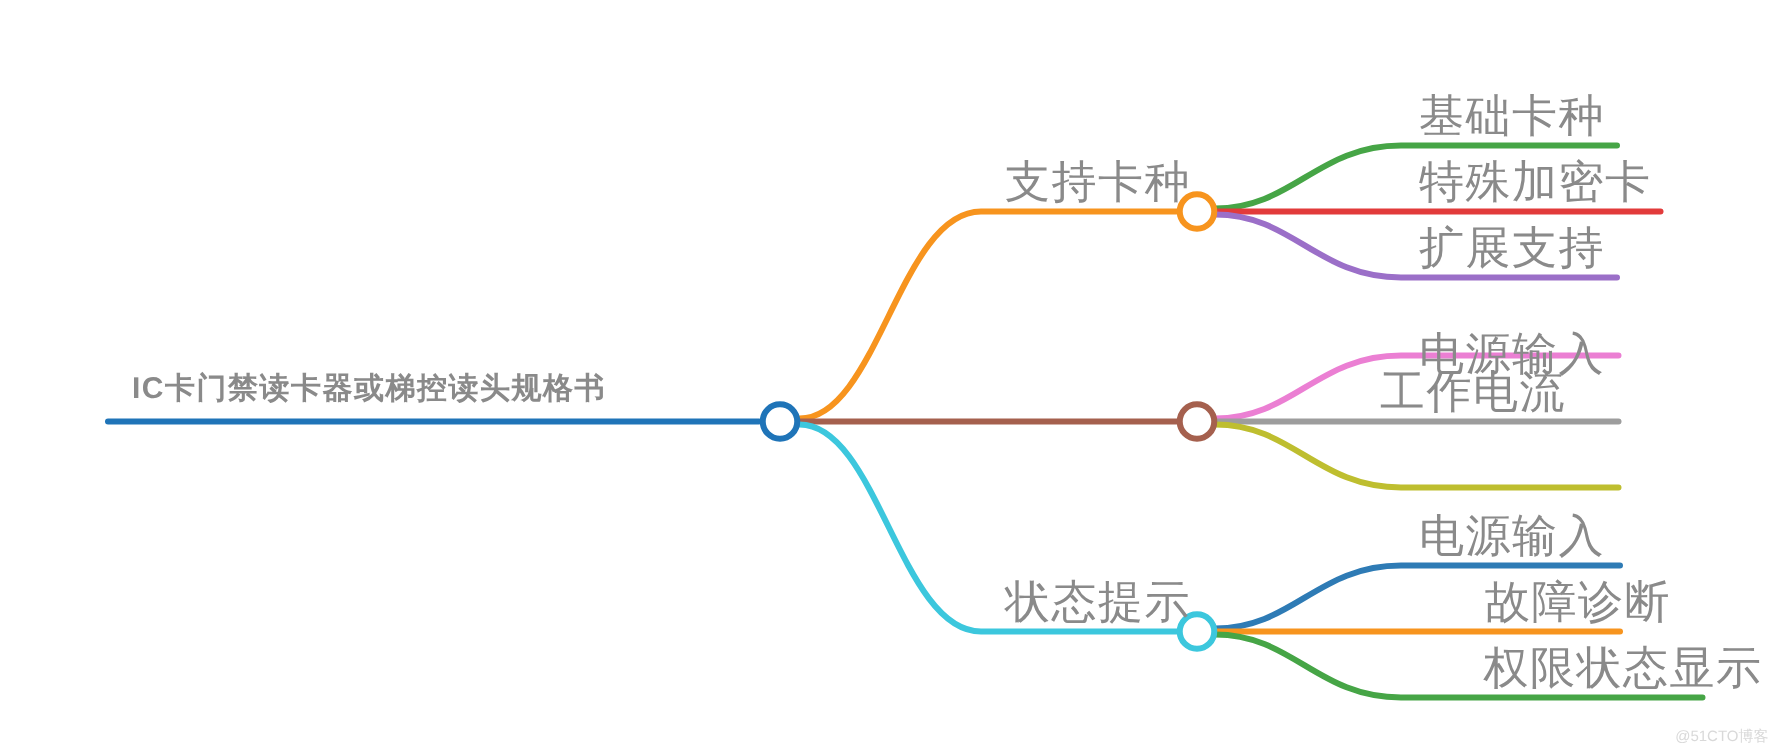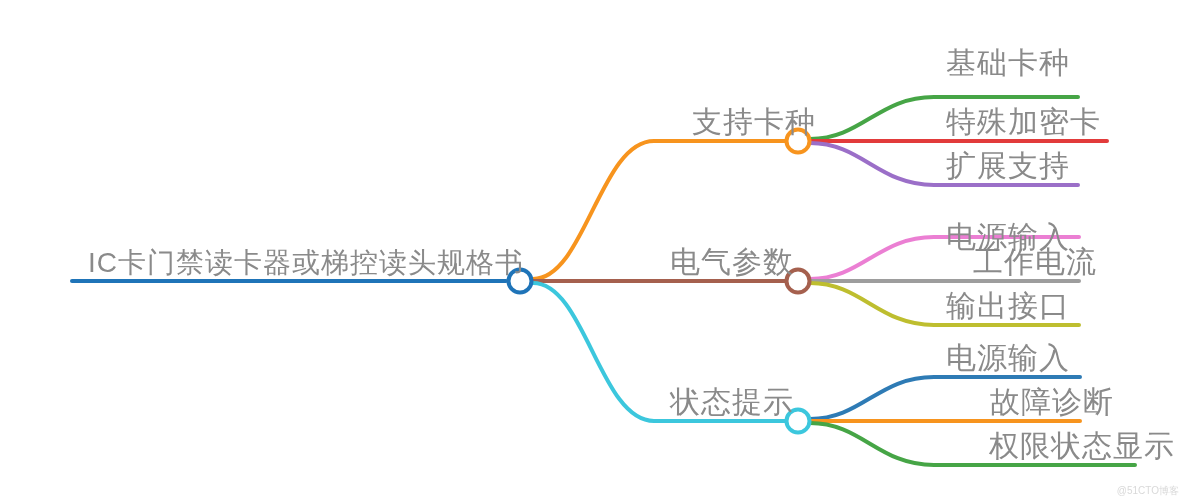--- a/index.html
+++ b/index.html
@@ -79,7 +79,7 @@
   <div class="node-label branch-label" style="left:670px; top:247px;">电气参数</div>
   <div class="node-label branch-label" style="left:670px; top:387px;">状态提示</div>
 
-  <div class="node-label leaf-label" style="left:946px; top:48px;">基础卡种</div>
+  <div class="node-label leaf-label" style="left:946px; top:63px;">基础卡种</div>
   <div class="node-label leaf-label" style="left:946px; top:107px;">特殊加密卡</div>
   <div class="node-label leaf-label" style="left:946px; top:151px;">扩展支持</div>
 

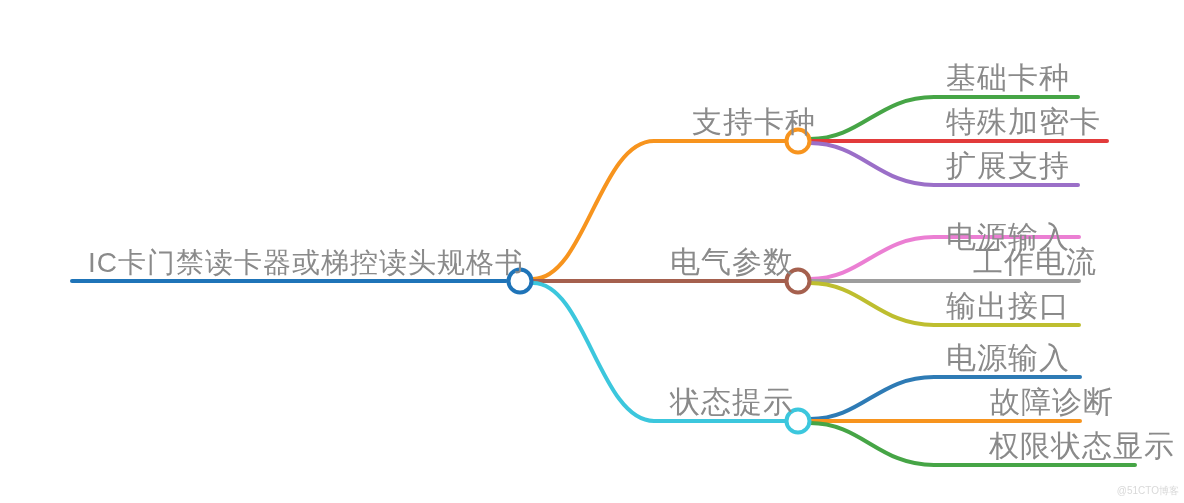--- a/index.html
+++ b/index.html
@@ -75,7 +75,7 @@
 
   <div class="node-label root-label" style="left:88px; top:249px;">IC卡门禁读卡器或梯控读头规格书</div>
 
-  <div class="node-label branch-label" style="left:692px; top:107px;">支持卡种</div>
+  <div class="node-label branch-label" style="left:670px; top:107px;">支持卡种</div>
   <div class="node-label branch-label" style="left:670px; top:247px;">电气参数</div>
   <div class="node-label branch-label" style="left:670px; top:387px;">状态提示</div>
 

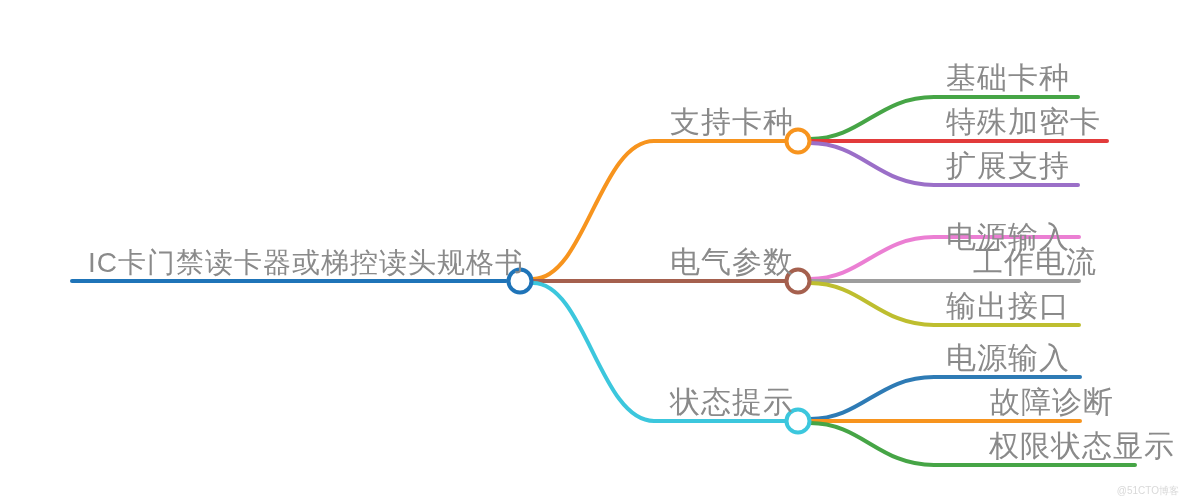--- a/index.html
+++ b/index.html
@@ -30,7 +30,7 @@
     letter-spacing: 1px;
     cursor: default;
   }
-  .root-label   { font-size: 28px; }
+  .root-label   { font-size: 20px; font-weight: bold; }
   .branch-label { font-size: 30px; }
   .leaf-label   { font-size: 30px; }
   .watermark {

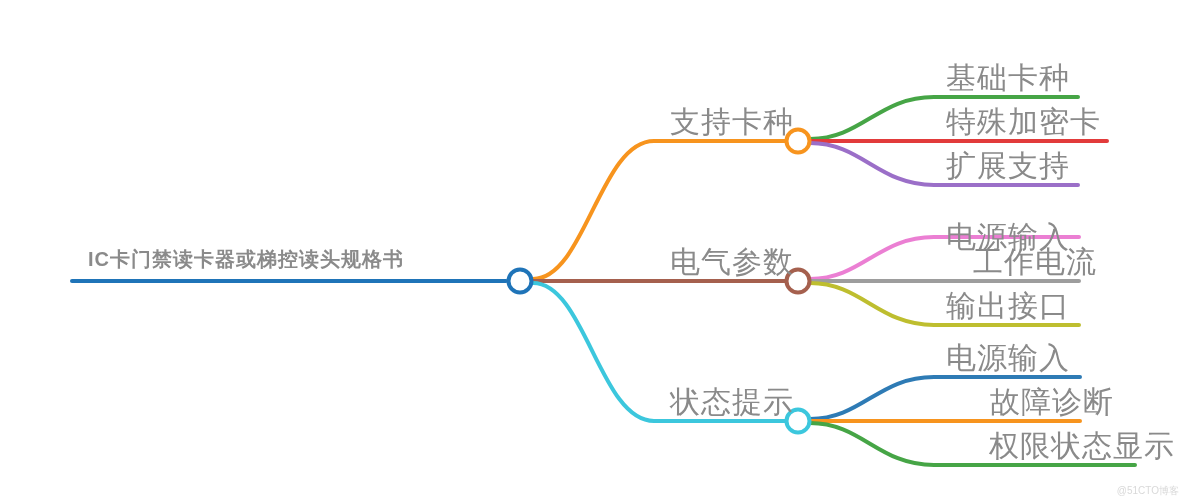--- a/index.html
+++ b/index.html
@@ -76,7 +76,6 @@
   <div class="node-label root-label" style="left:88px; top:249px;">IC卡门禁读卡器或梯控读头规格书</div>
 
   <div class="node-label branch-label" style="left:670px; top:107px;">支持卡种</div>
-  <div class="node-label branch-label" style="left:670px; top:247px;">电气参数</div>
   <div class="node-label branch-label" style="left:670px; top:387px;">状态提示</div>
 
   <div class="node-label leaf-label" style="left:946px; top:63px;">基础卡种</div>

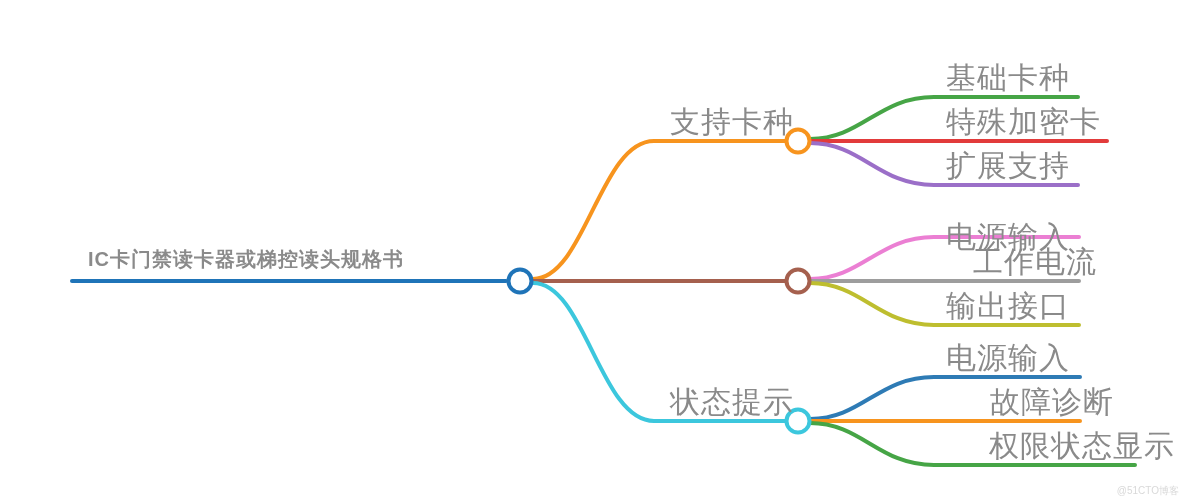--- a/index.html
+++ b/index.html
@@ -83,7 +83,7 @@
   <div class="node-label leaf-label" style="left:946px; top:151px;">扩展支持</div>
 
   <div class="node-label leaf-label" style="left:946px; top:203px;margin-top:19px;">电源输入</div>
-  <div class="node-label leaf-label" style="left:973px; top:247px;">工作电流</div>
+  <div class="node-label leaf-label" style="left:920px; top:247px;">工作电流</div>
   <div class="node-label leaf-label" style="left:946px; top:291px;">输出接口</div>
 
   <div class="node-label leaf-label" style="left:946px; top:343px;">电源输入</div>

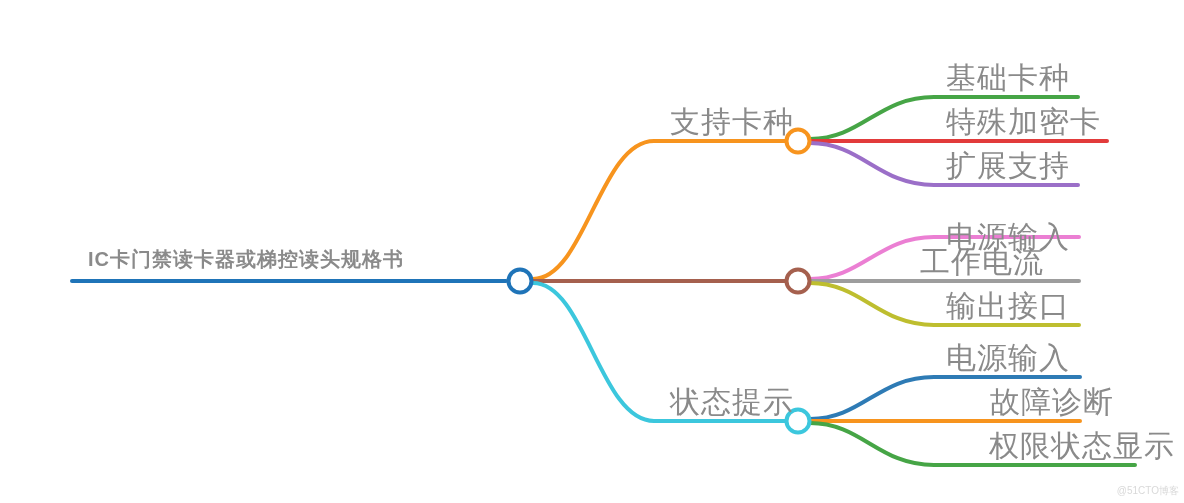--- a/index.html
+++ b/index.html
@@ -84,7 +84,6 @@
 
   <div class="node-label leaf-label" style="left:946px; top:203px;margin-top:19px;">电源输入</div>
   <div class="node-label leaf-label" style="left:920px; top:247px;">工作电流</div>
-  <div class="node-label leaf-label" style="left:946px; top:291px;">输出接口</div>
 
   <div class="node-label leaf-label" style="left:946px; top:343px;">电源输入</div>
   <div class="node-label leaf-label" style="left:946px; top:387px;margin-left:44px;">故障诊断</div>

